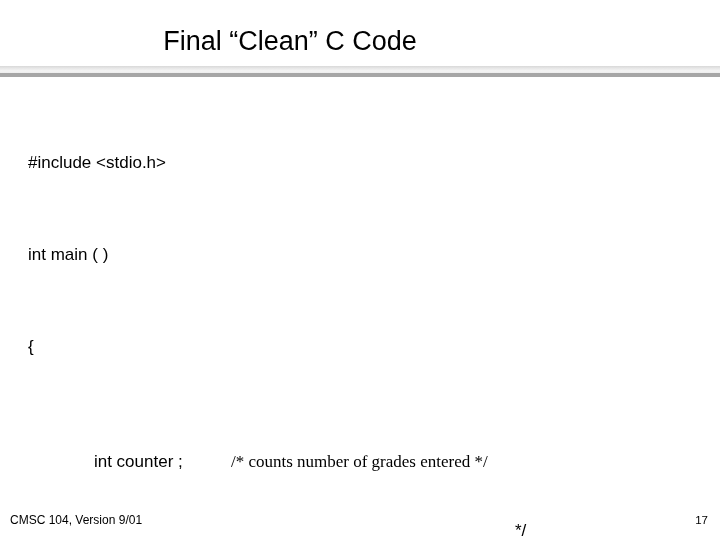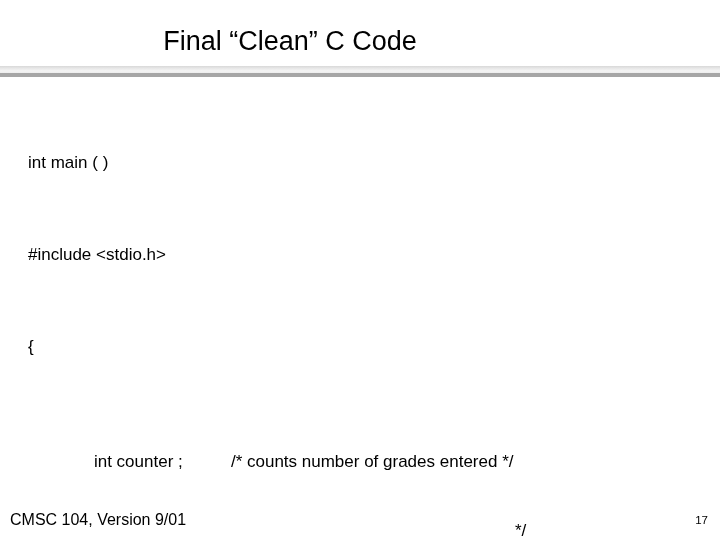--- a/index.html
+++ b/index.html
@@ -130,9 +130,9 @@
 
 <div class="code-body">
 
+  <span class="code-line">#include &lt;stdio.h&gt;</span>
+
   <span class="code-line">int main ( )</span>
-
-  <span class="code-line">#include &lt;stdio.h&gt;</span>
 
   <span class="code-line">{</span>
 

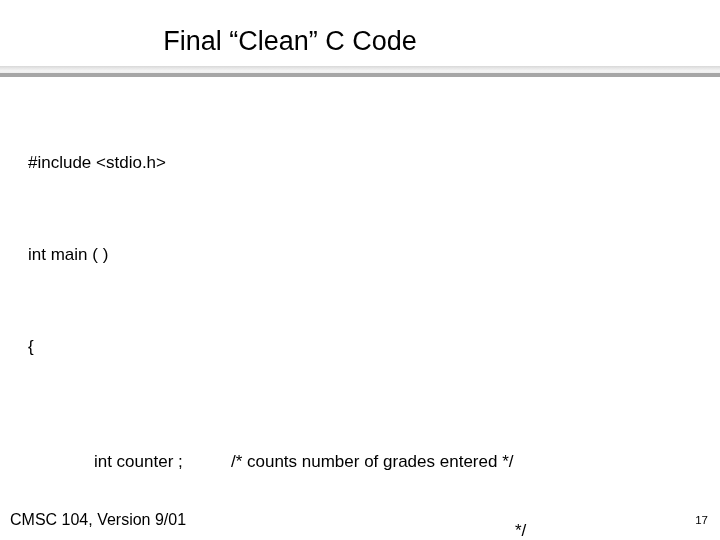--- a/index.html
+++ b/index.html
@@ -89,6 +89,7 @@
   .cmt-open {
     display: inline-block;
     white-space: pre;
+    font-family: Liberation Serif, serif;
   }
   .cmt-close {
     position: absolute;

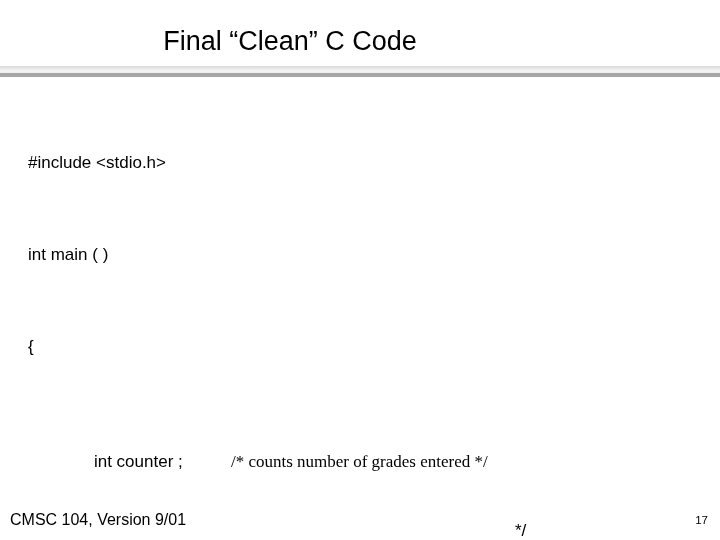--- a/index.html
+++ b/index.html
@@ -103,7 +103,7 @@
     position: absolute;
     left: 10px;
     top: 513px;
-    font-size: 16px;
+    font-size: 12px;
     line-height: 14px;
     color: #000000;
     white-space: pre;

